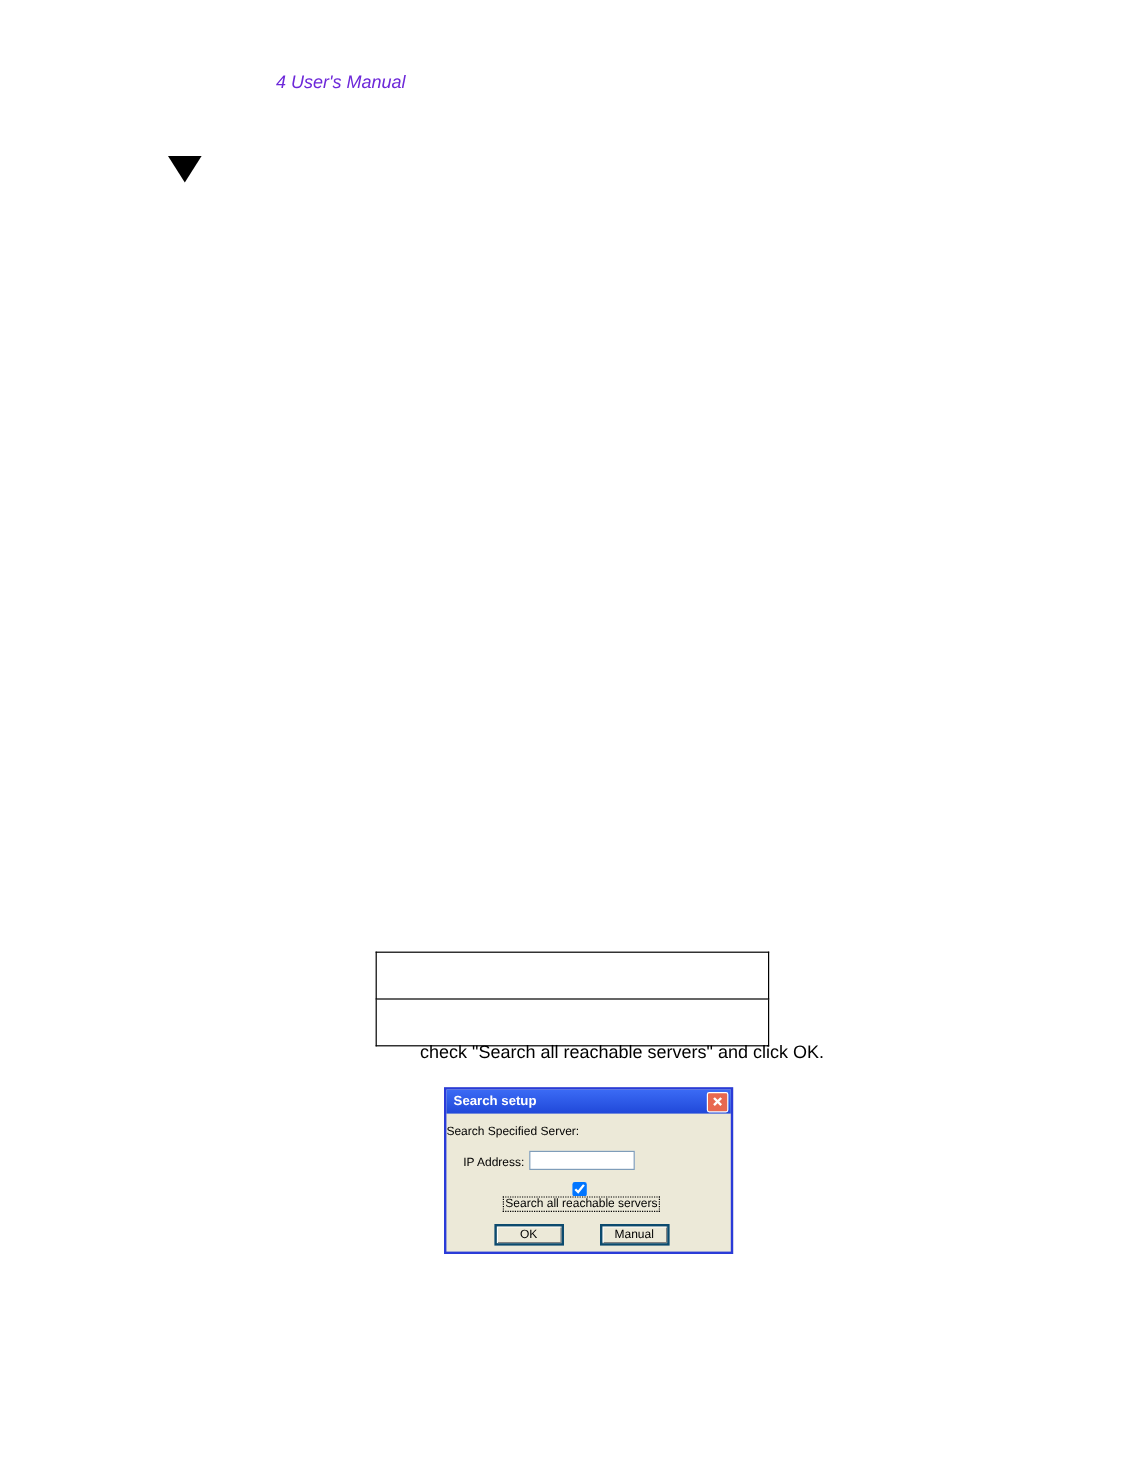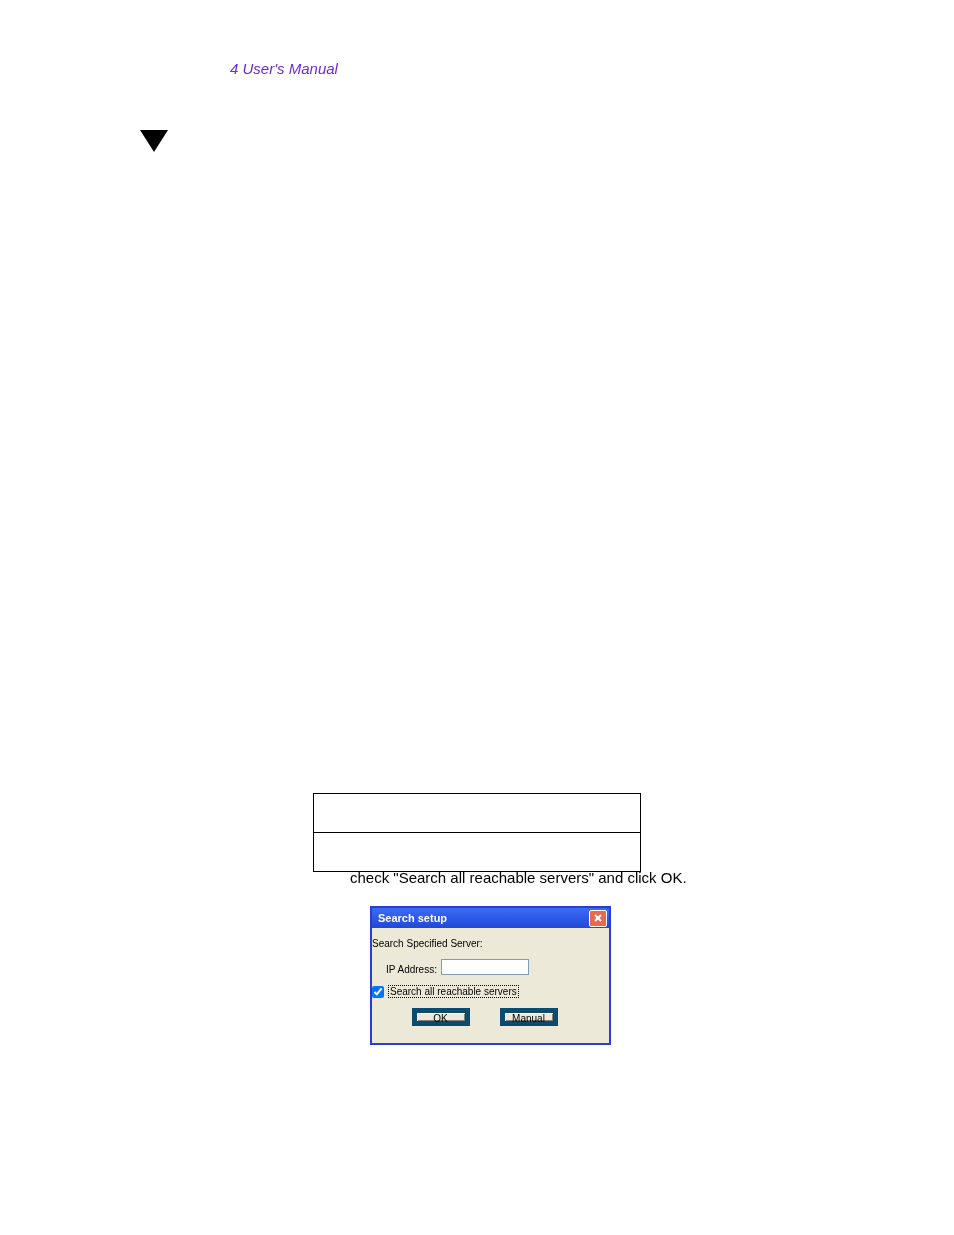--- a/index.html
+++ b/index.html
@@ -119,6 +119,7 @@
     display: flex;
     align-items: center;
     margin-bottom: 10px;
+    flex-direction: column;
   }
   .chk {
     width: 12px;

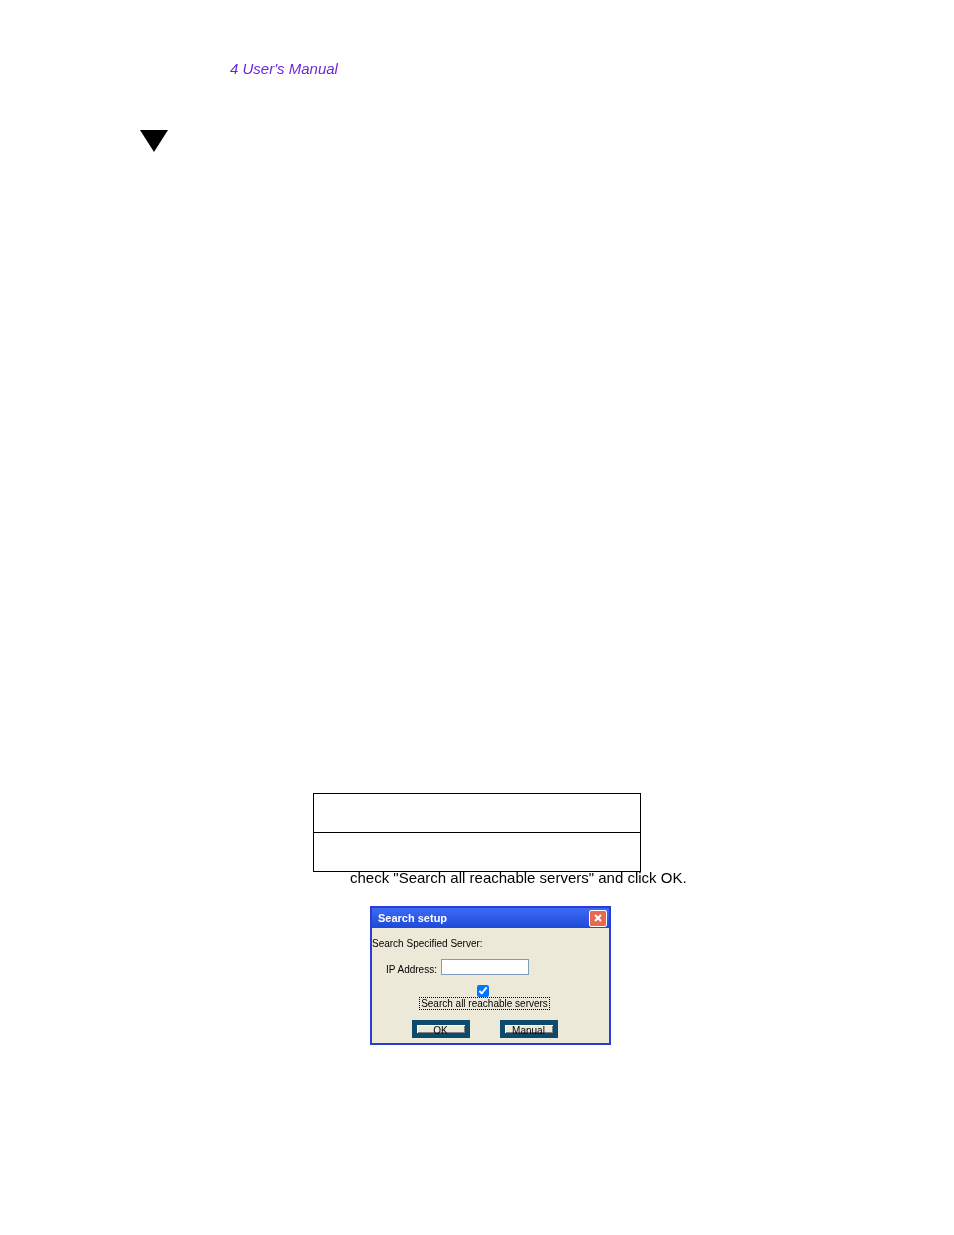--- a/index.html
+++ b/index.html
@@ -141,7 +141,7 @@
     font-family: Tahoma, Arial, sans-serif;
     font-size: 10px;
     background: #ece9d8;
-    border: 5px solid #0c4a6e;
+    border: 2px solid #0c4a6e;
     box-shadow: inset 1px 1px 0 #fff, inset -1px -1px 0 #808080;
     cursor: pointer;
     padding: 0;

